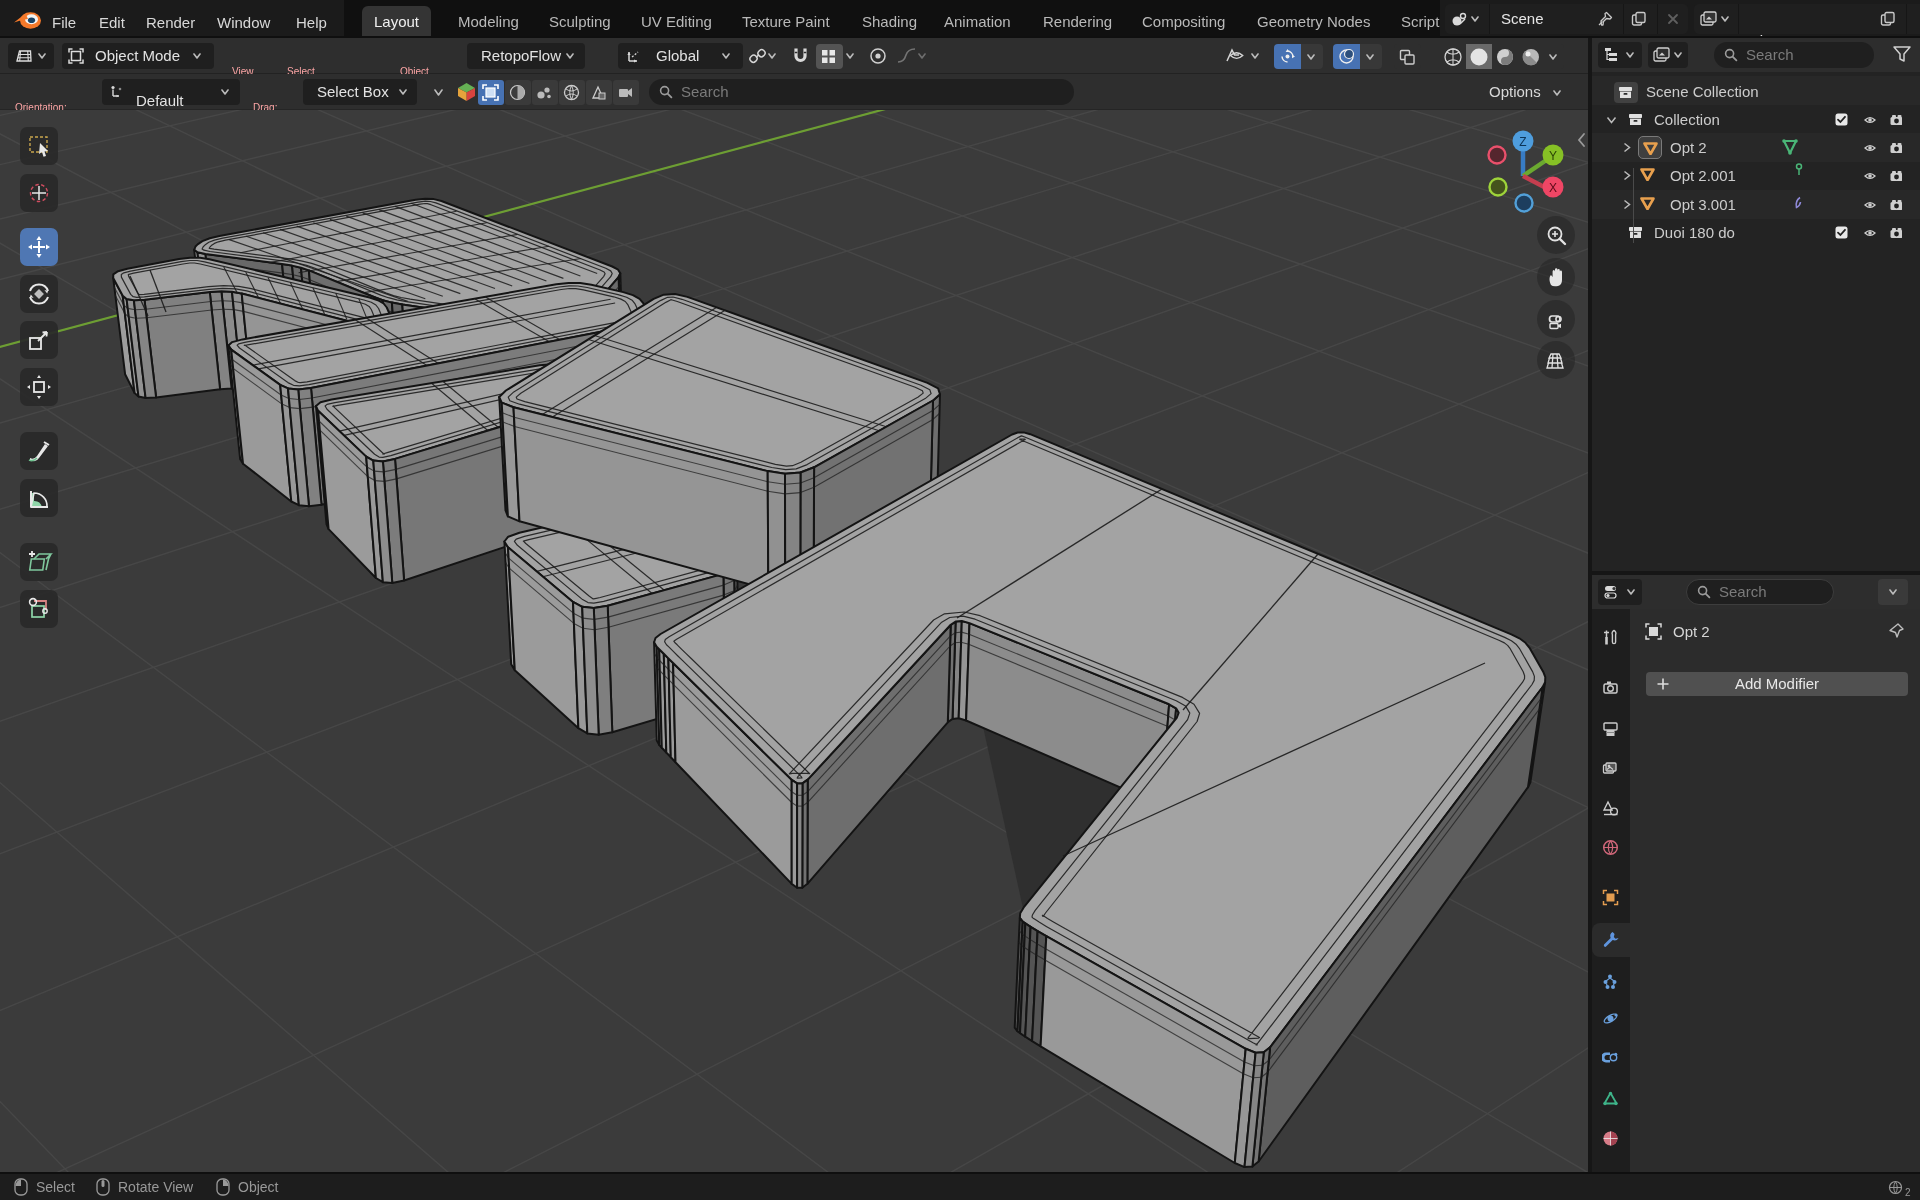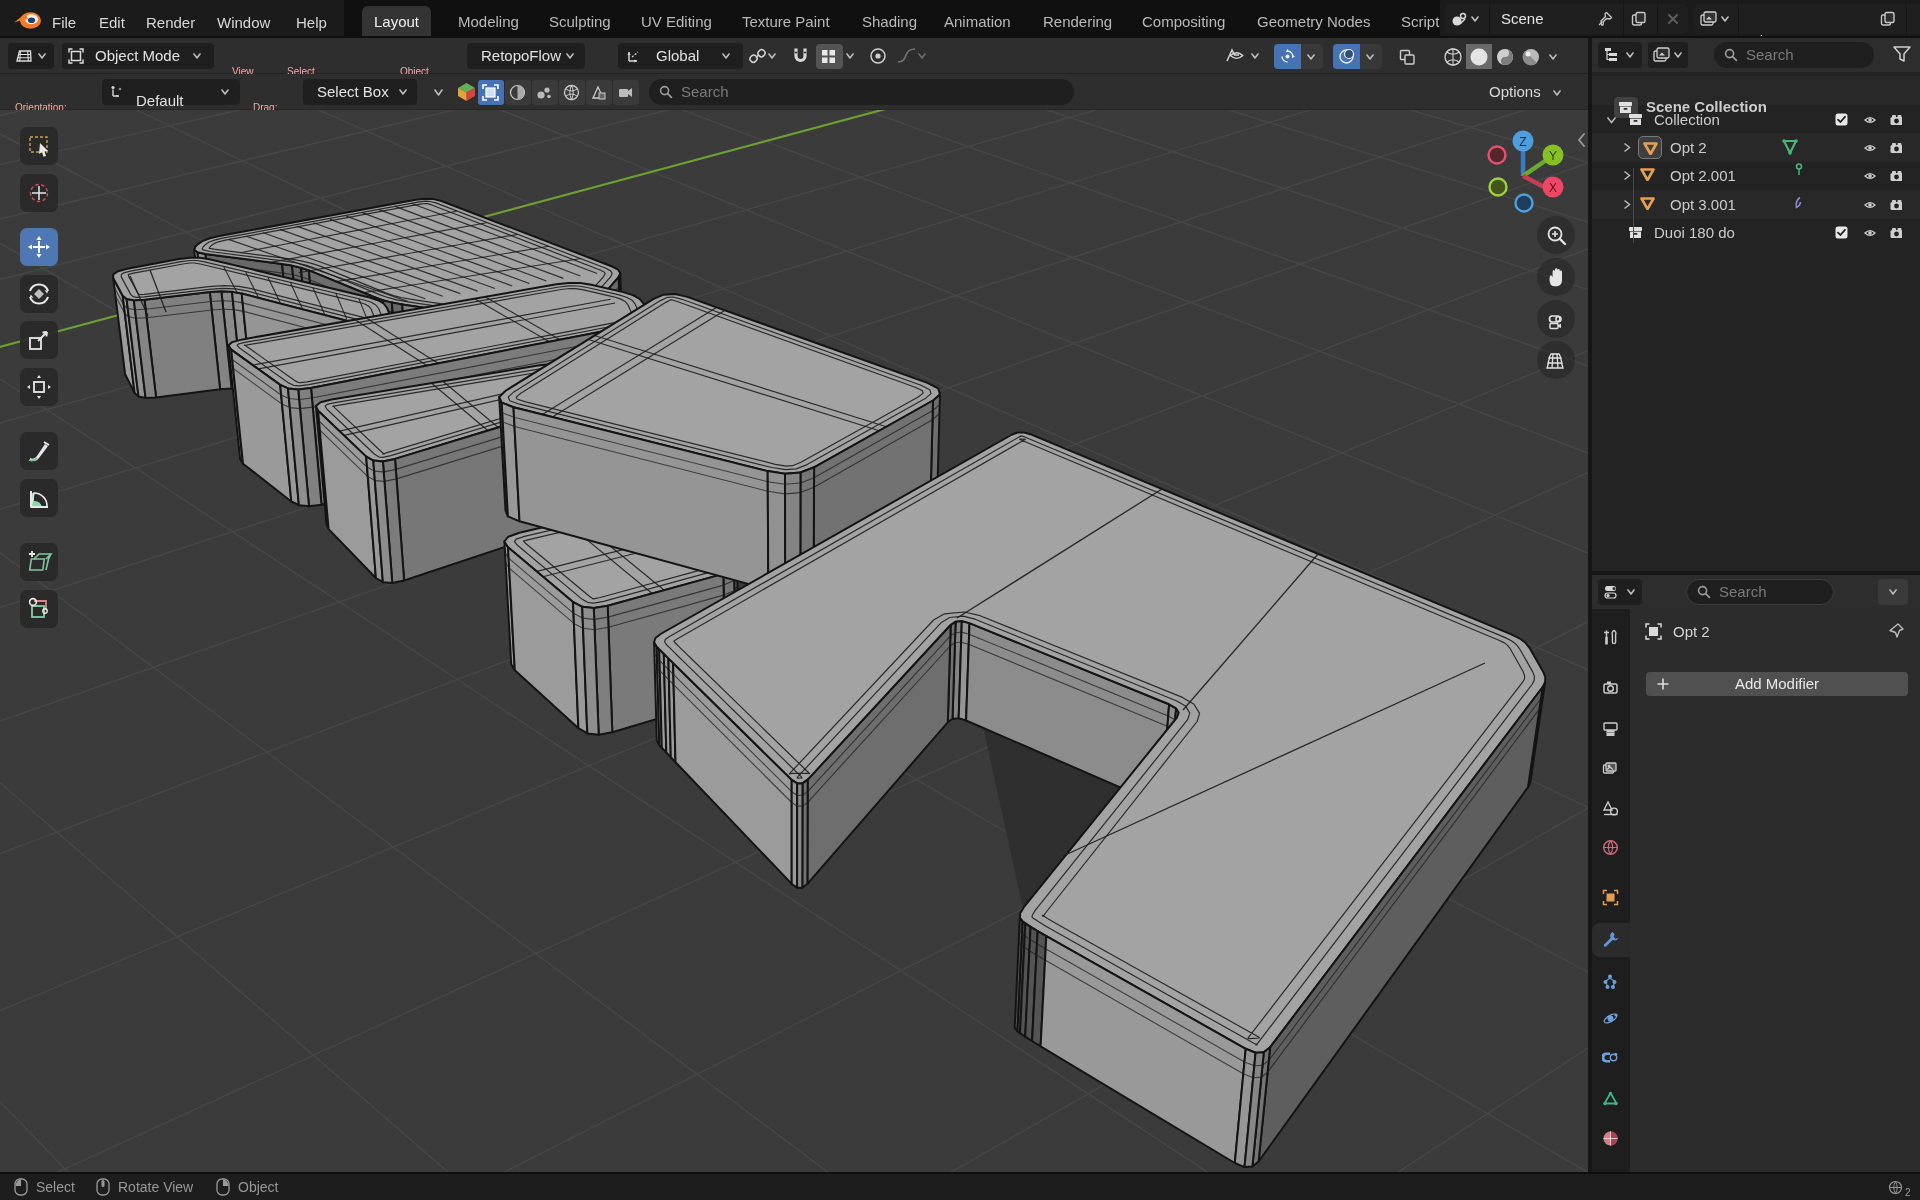--- a/index.html
+++ b/index.html
@@ -1144,7 +1144,7 @@
 <div class="abs" style="left:1592px;top:76px;width:328px;height:29px;background:rgba(255,255,255,0.022);"></div>
 <div class="abs" style="left:1592px;top:133px;width:328px;height:29px;background:rgba(255,255,255,0.022);"></div>
 <div class="abs" style="left:1592px;top:190px;width:328px;height:29px;background:rgba(255,255,255,0.022);"></div>
-<div class="orow" style="top:92px;font-weight:bold;">
+<div class="orow" style="top:77px;">
     <div class="abs" style="left:22px;top:5px;width:24px;height:21px;background:#414141;border-radius:4px;">
       <div class="abs" style="left:4px;top:3px;">
         <svg width="16" height="15" viewBox="0 0 16 15" style="display:block;">

